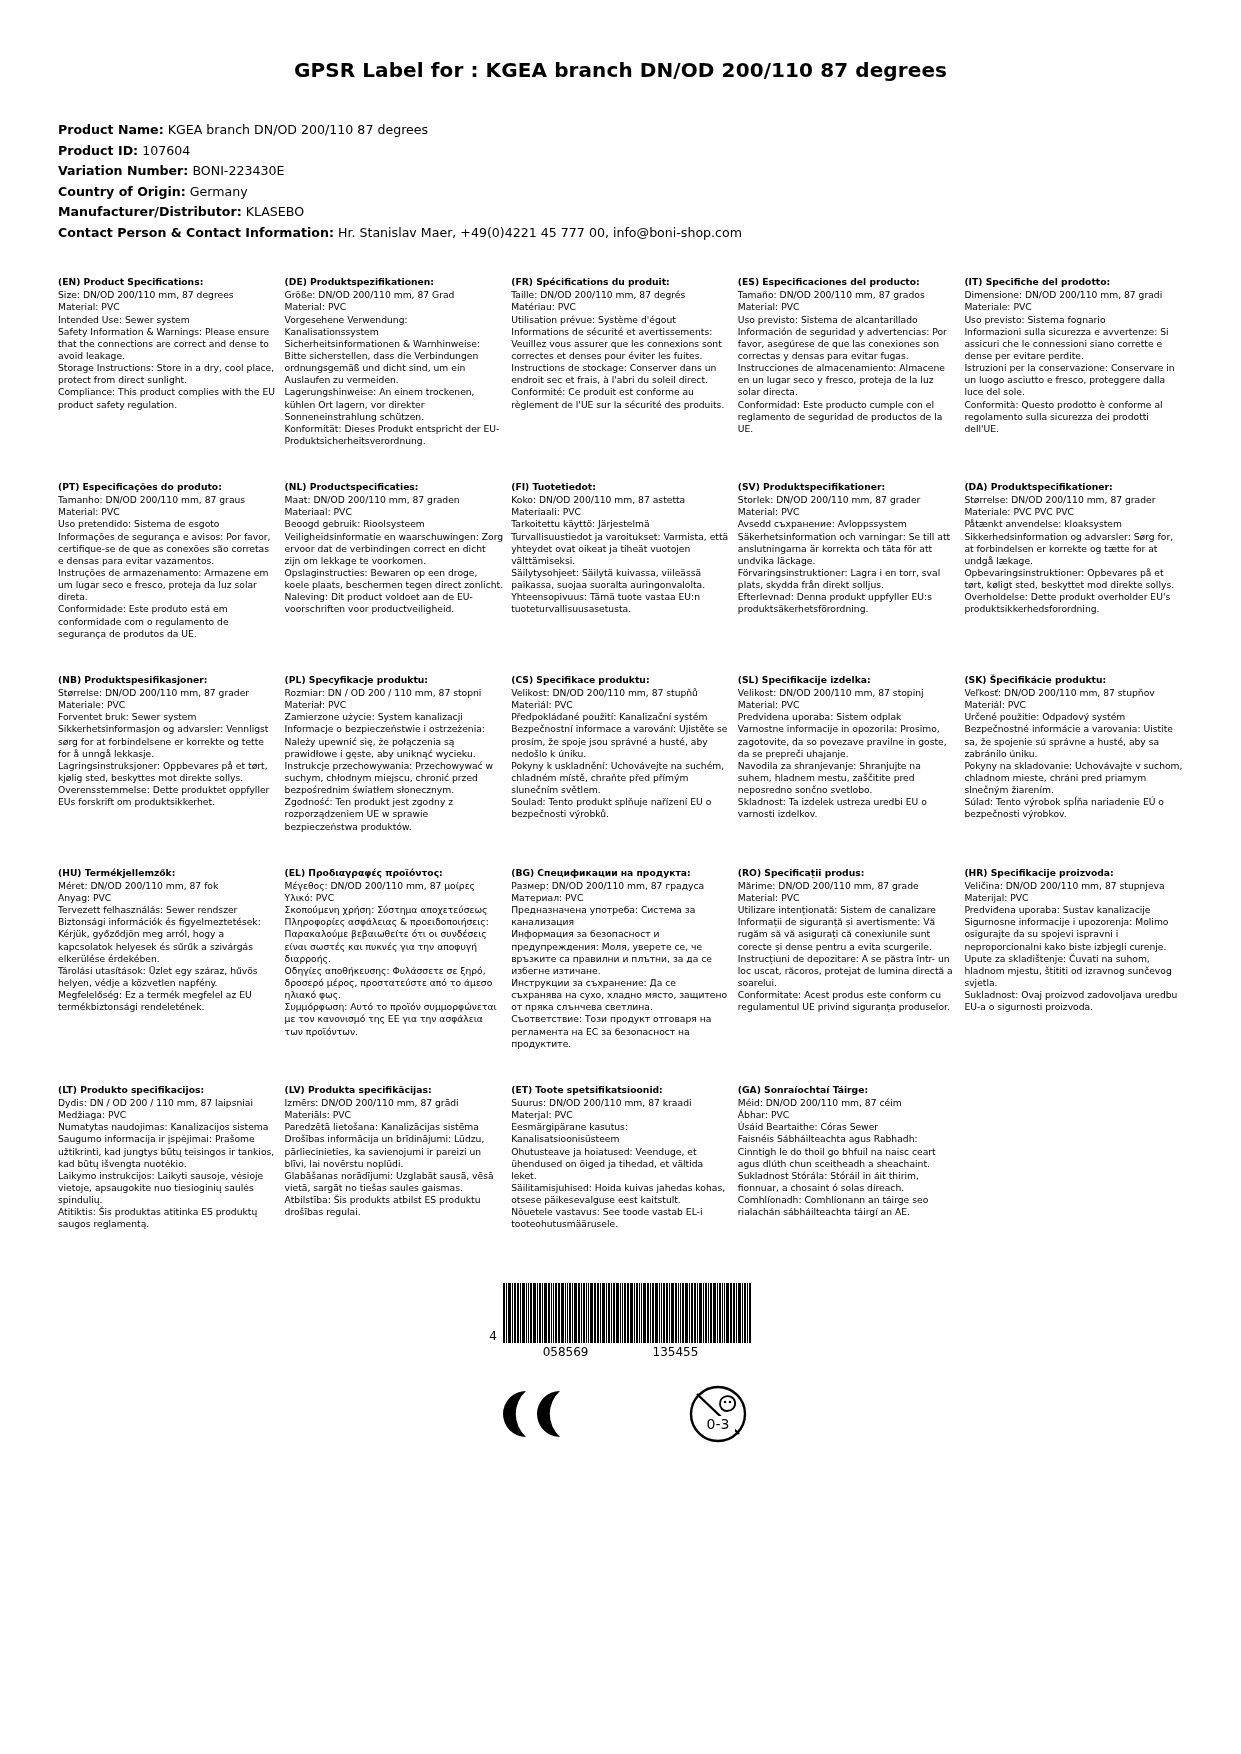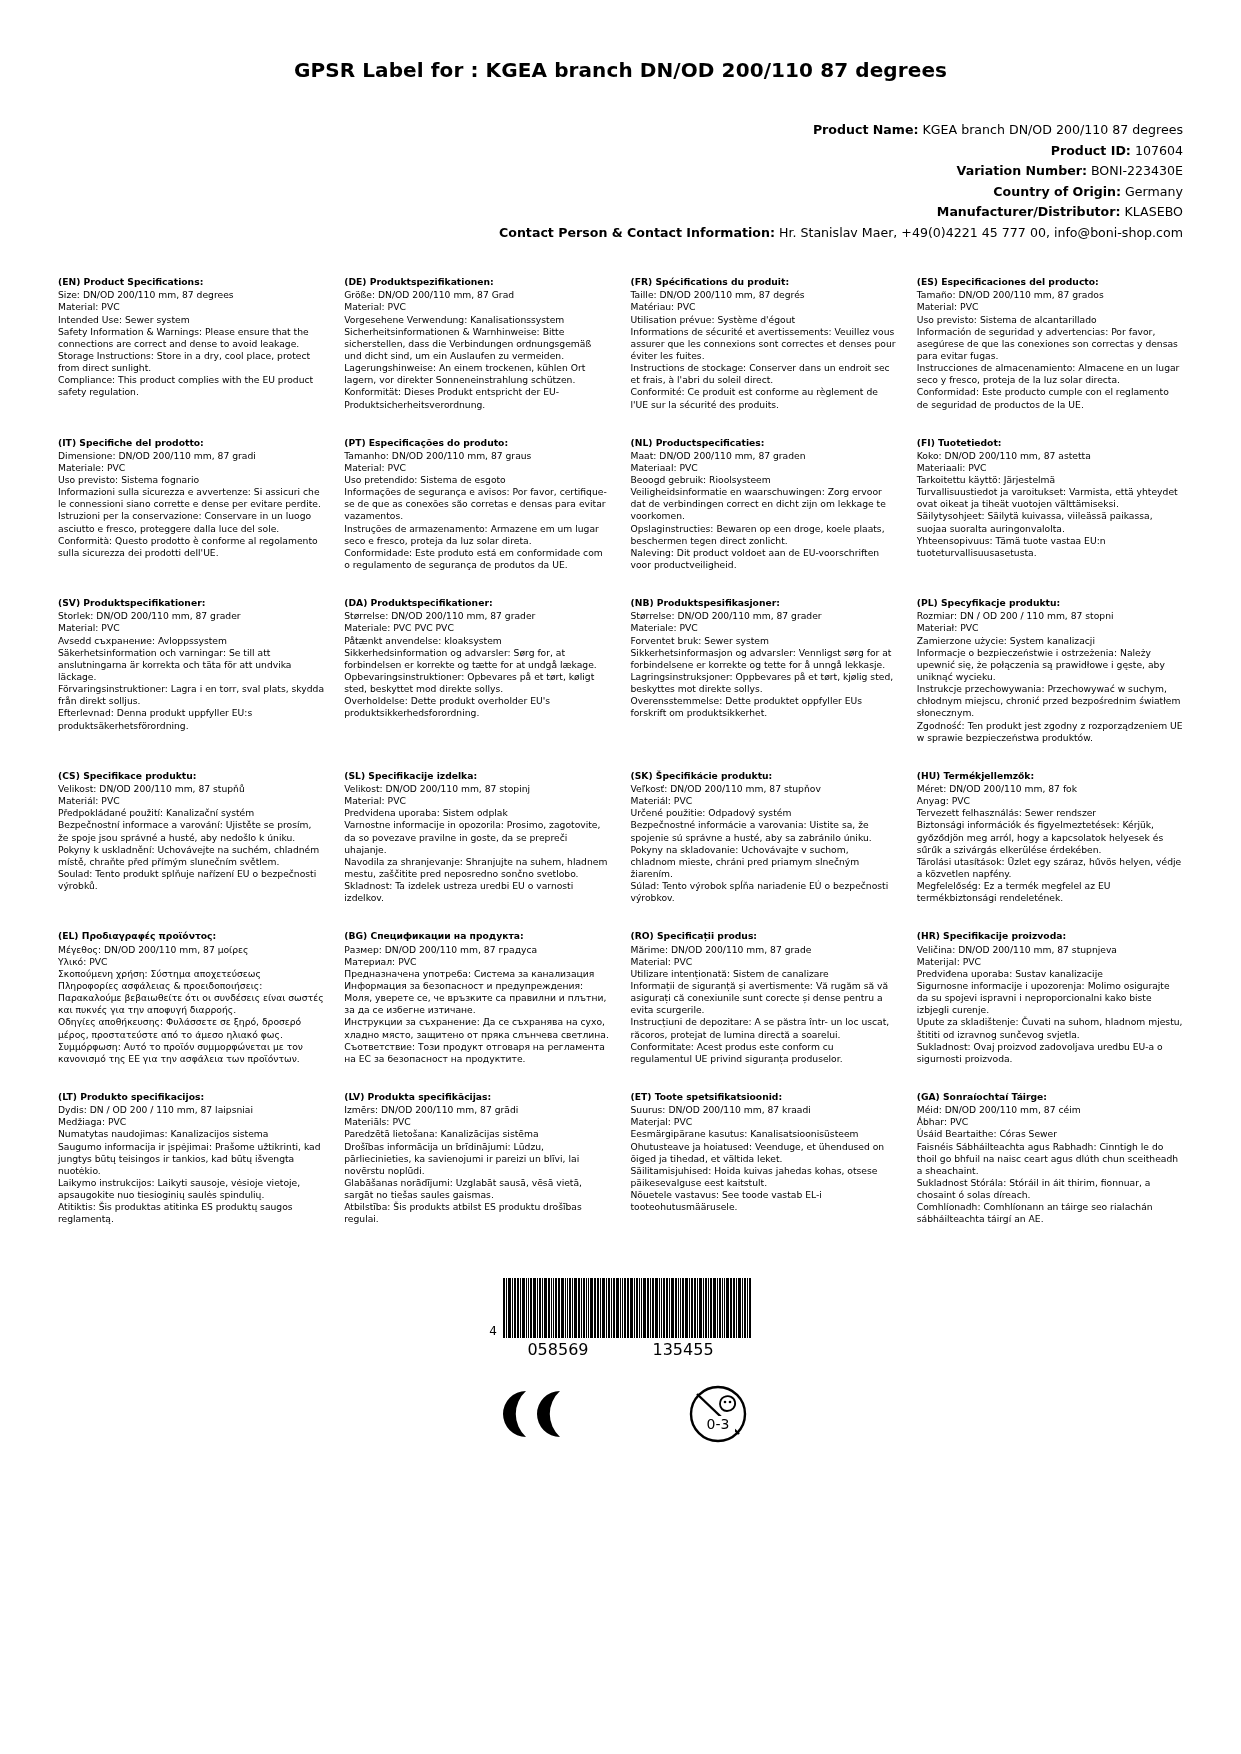--- a/index.html
+++ b/index.html
@@ -38,7 +38,6 @@
   .meta-row {
     margin-bottom: 1px;
     white-space: nowrap;
-    text-align: right;
   }
   .meta-label {
     font-weight: bold;

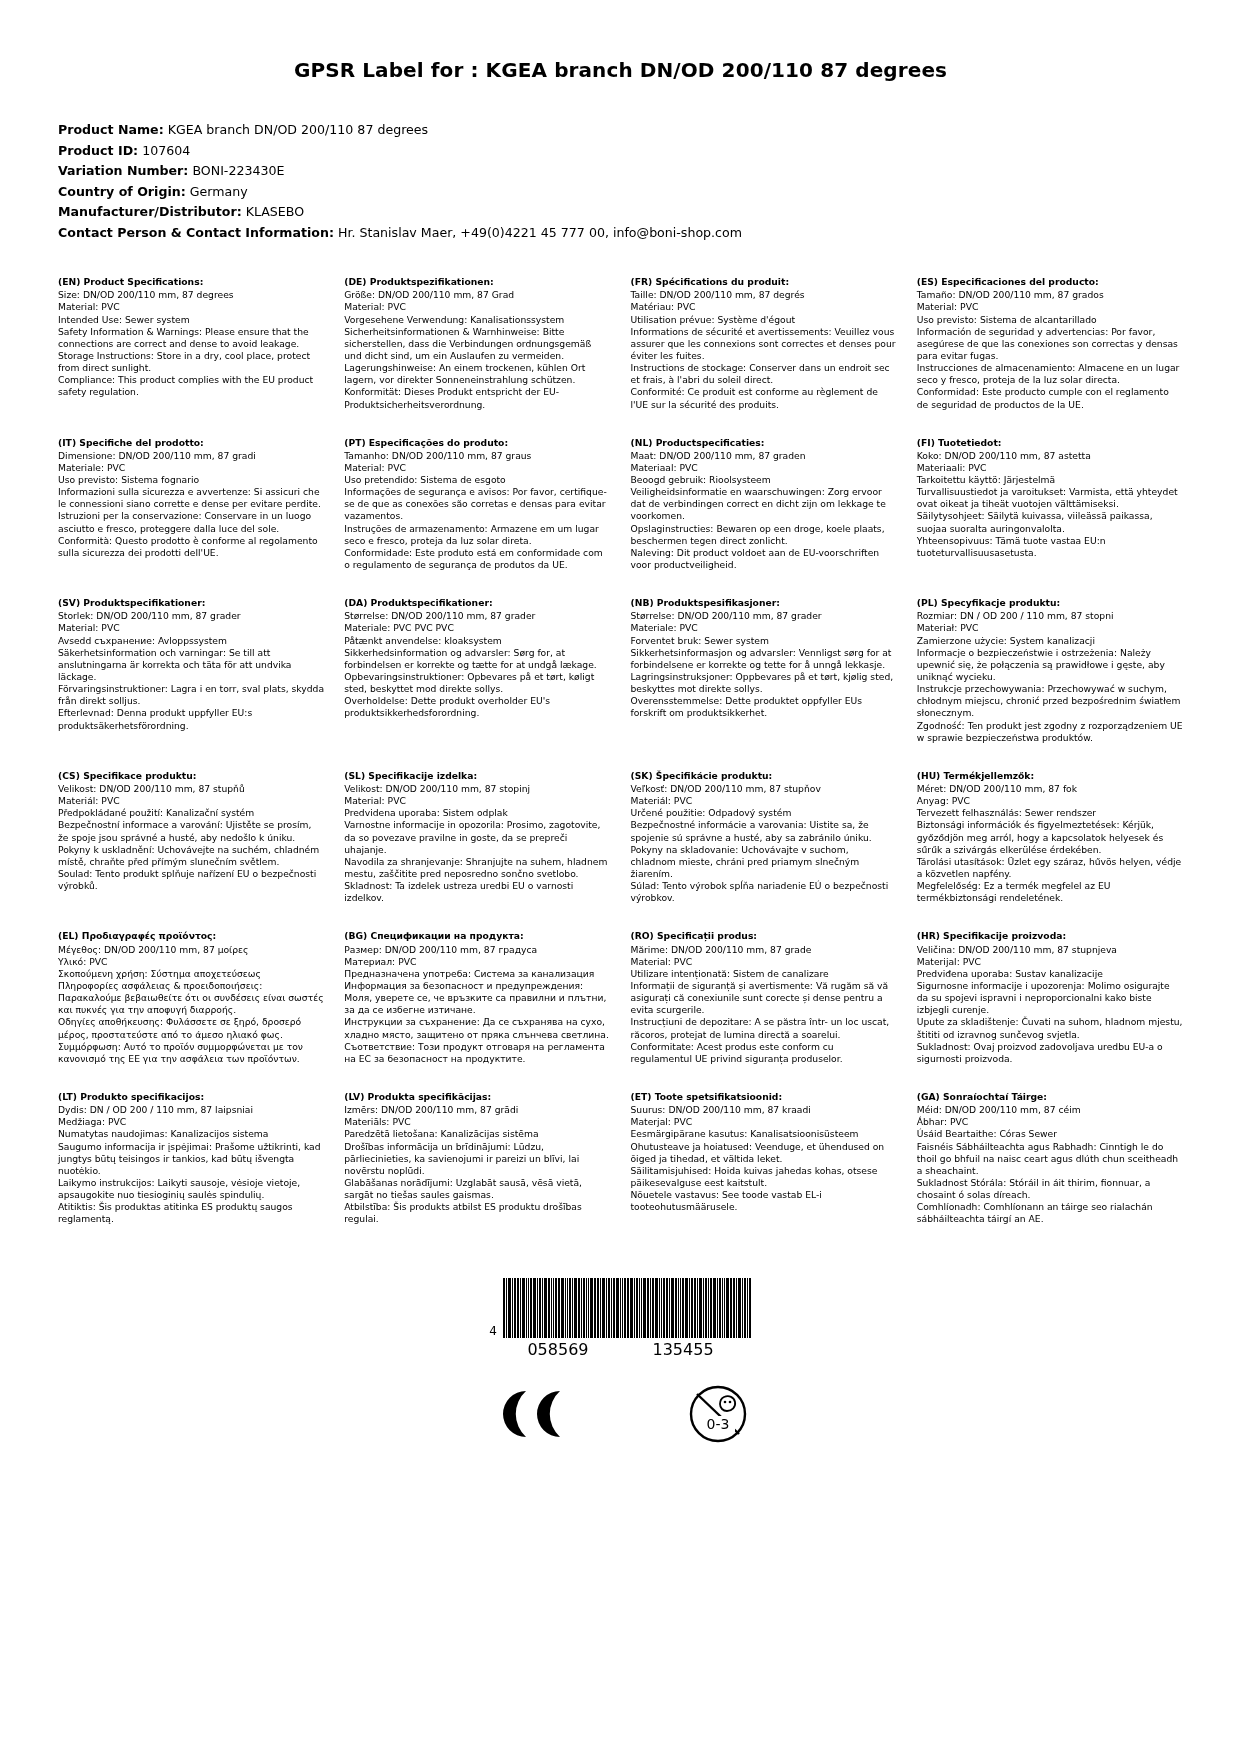--- a/index.html
+++ b/index.html
@@ -47,9 +47,10 @@
   }
   .spec-grid {
     display: grid;
-    grid-template-columns: repeat(4, 1fr);
+    grid-template-columns: repeat(5, 1fr);
     column-gap: 20px;
     row-gap: 0px;
+    gap: 8px;
   }
   .spec-block {
     font-size: 9.2px;

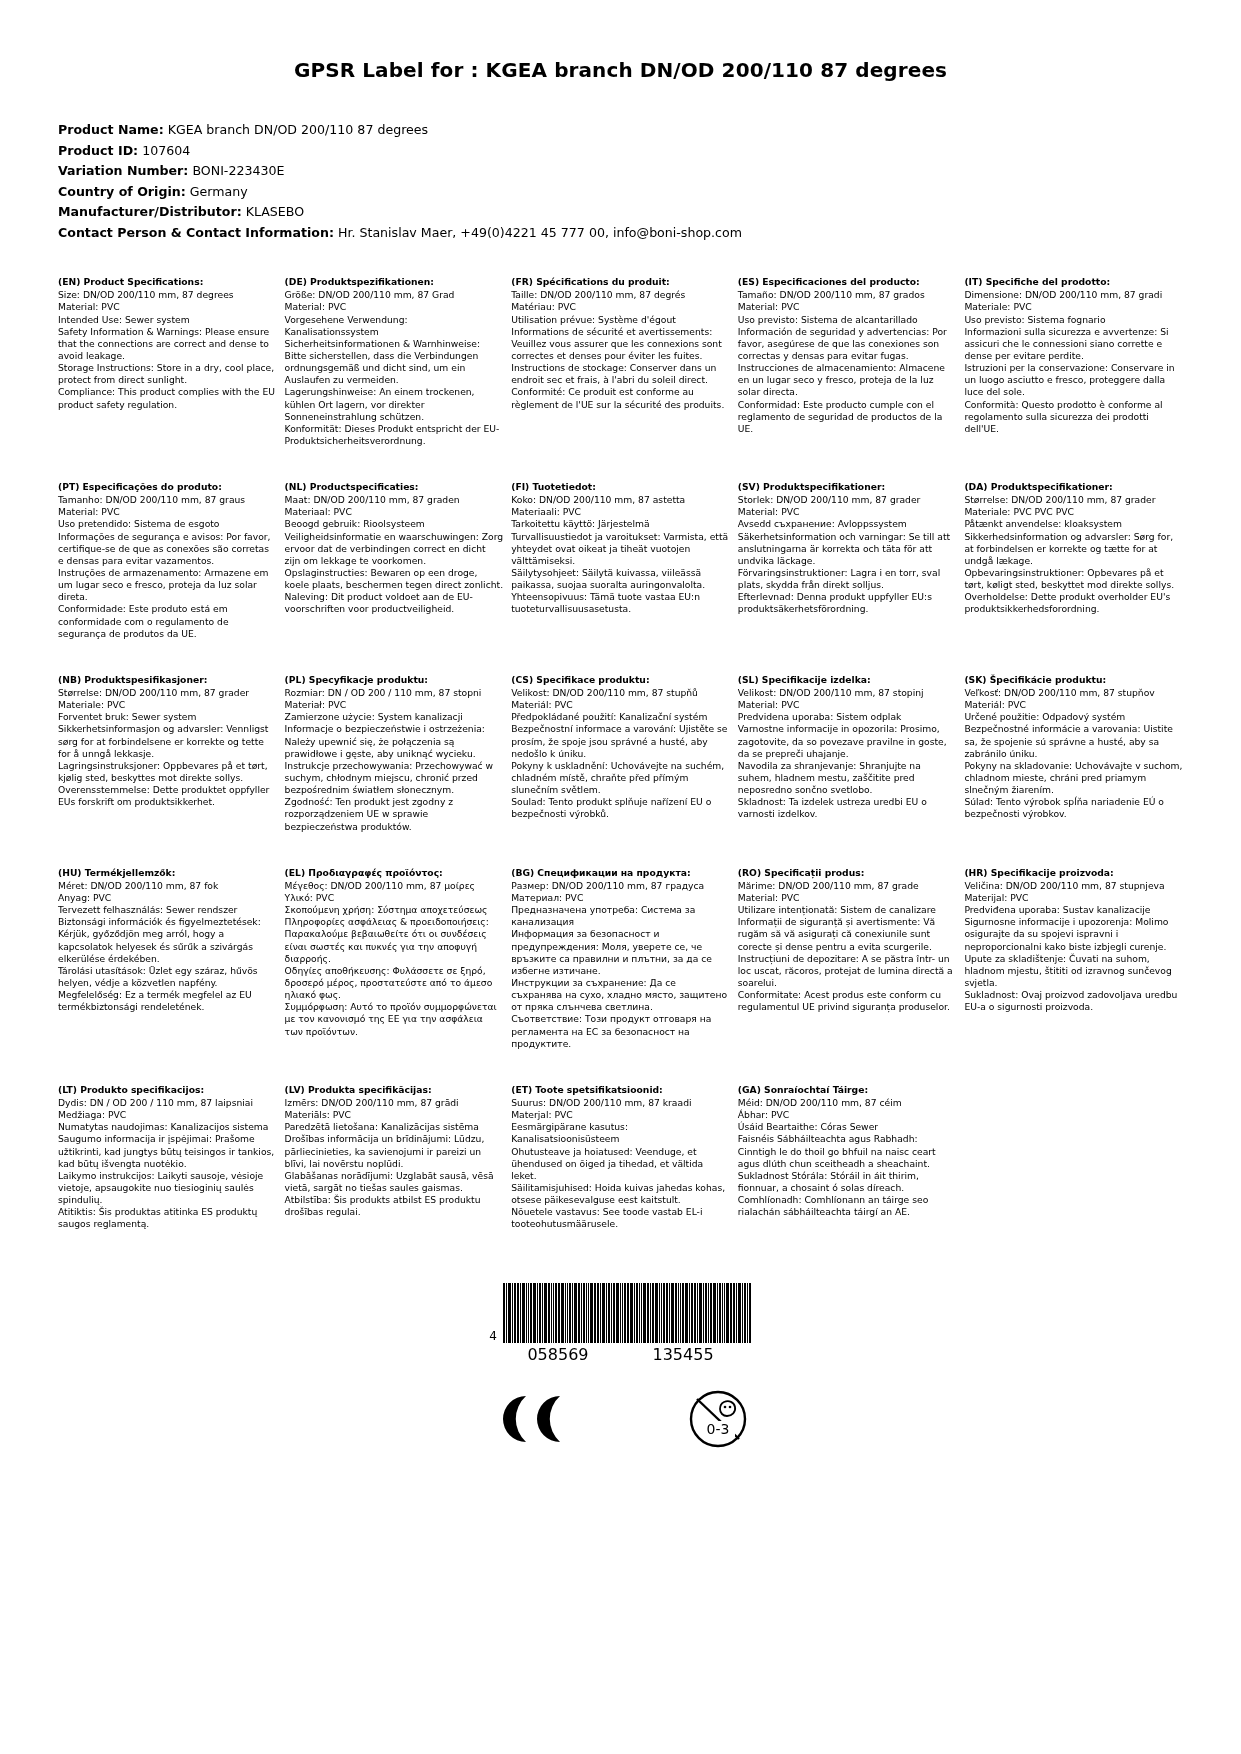--- a/index.html
+++ b/index.html
@@ -101,7 +101,7 @@
     display: flex;
     justify-content: center;
     gap: 64px;
-    font-size: 16px;
+    font-size: 12px;
     margin-top: -2px;
     margin-bottom: 18px;
   }

